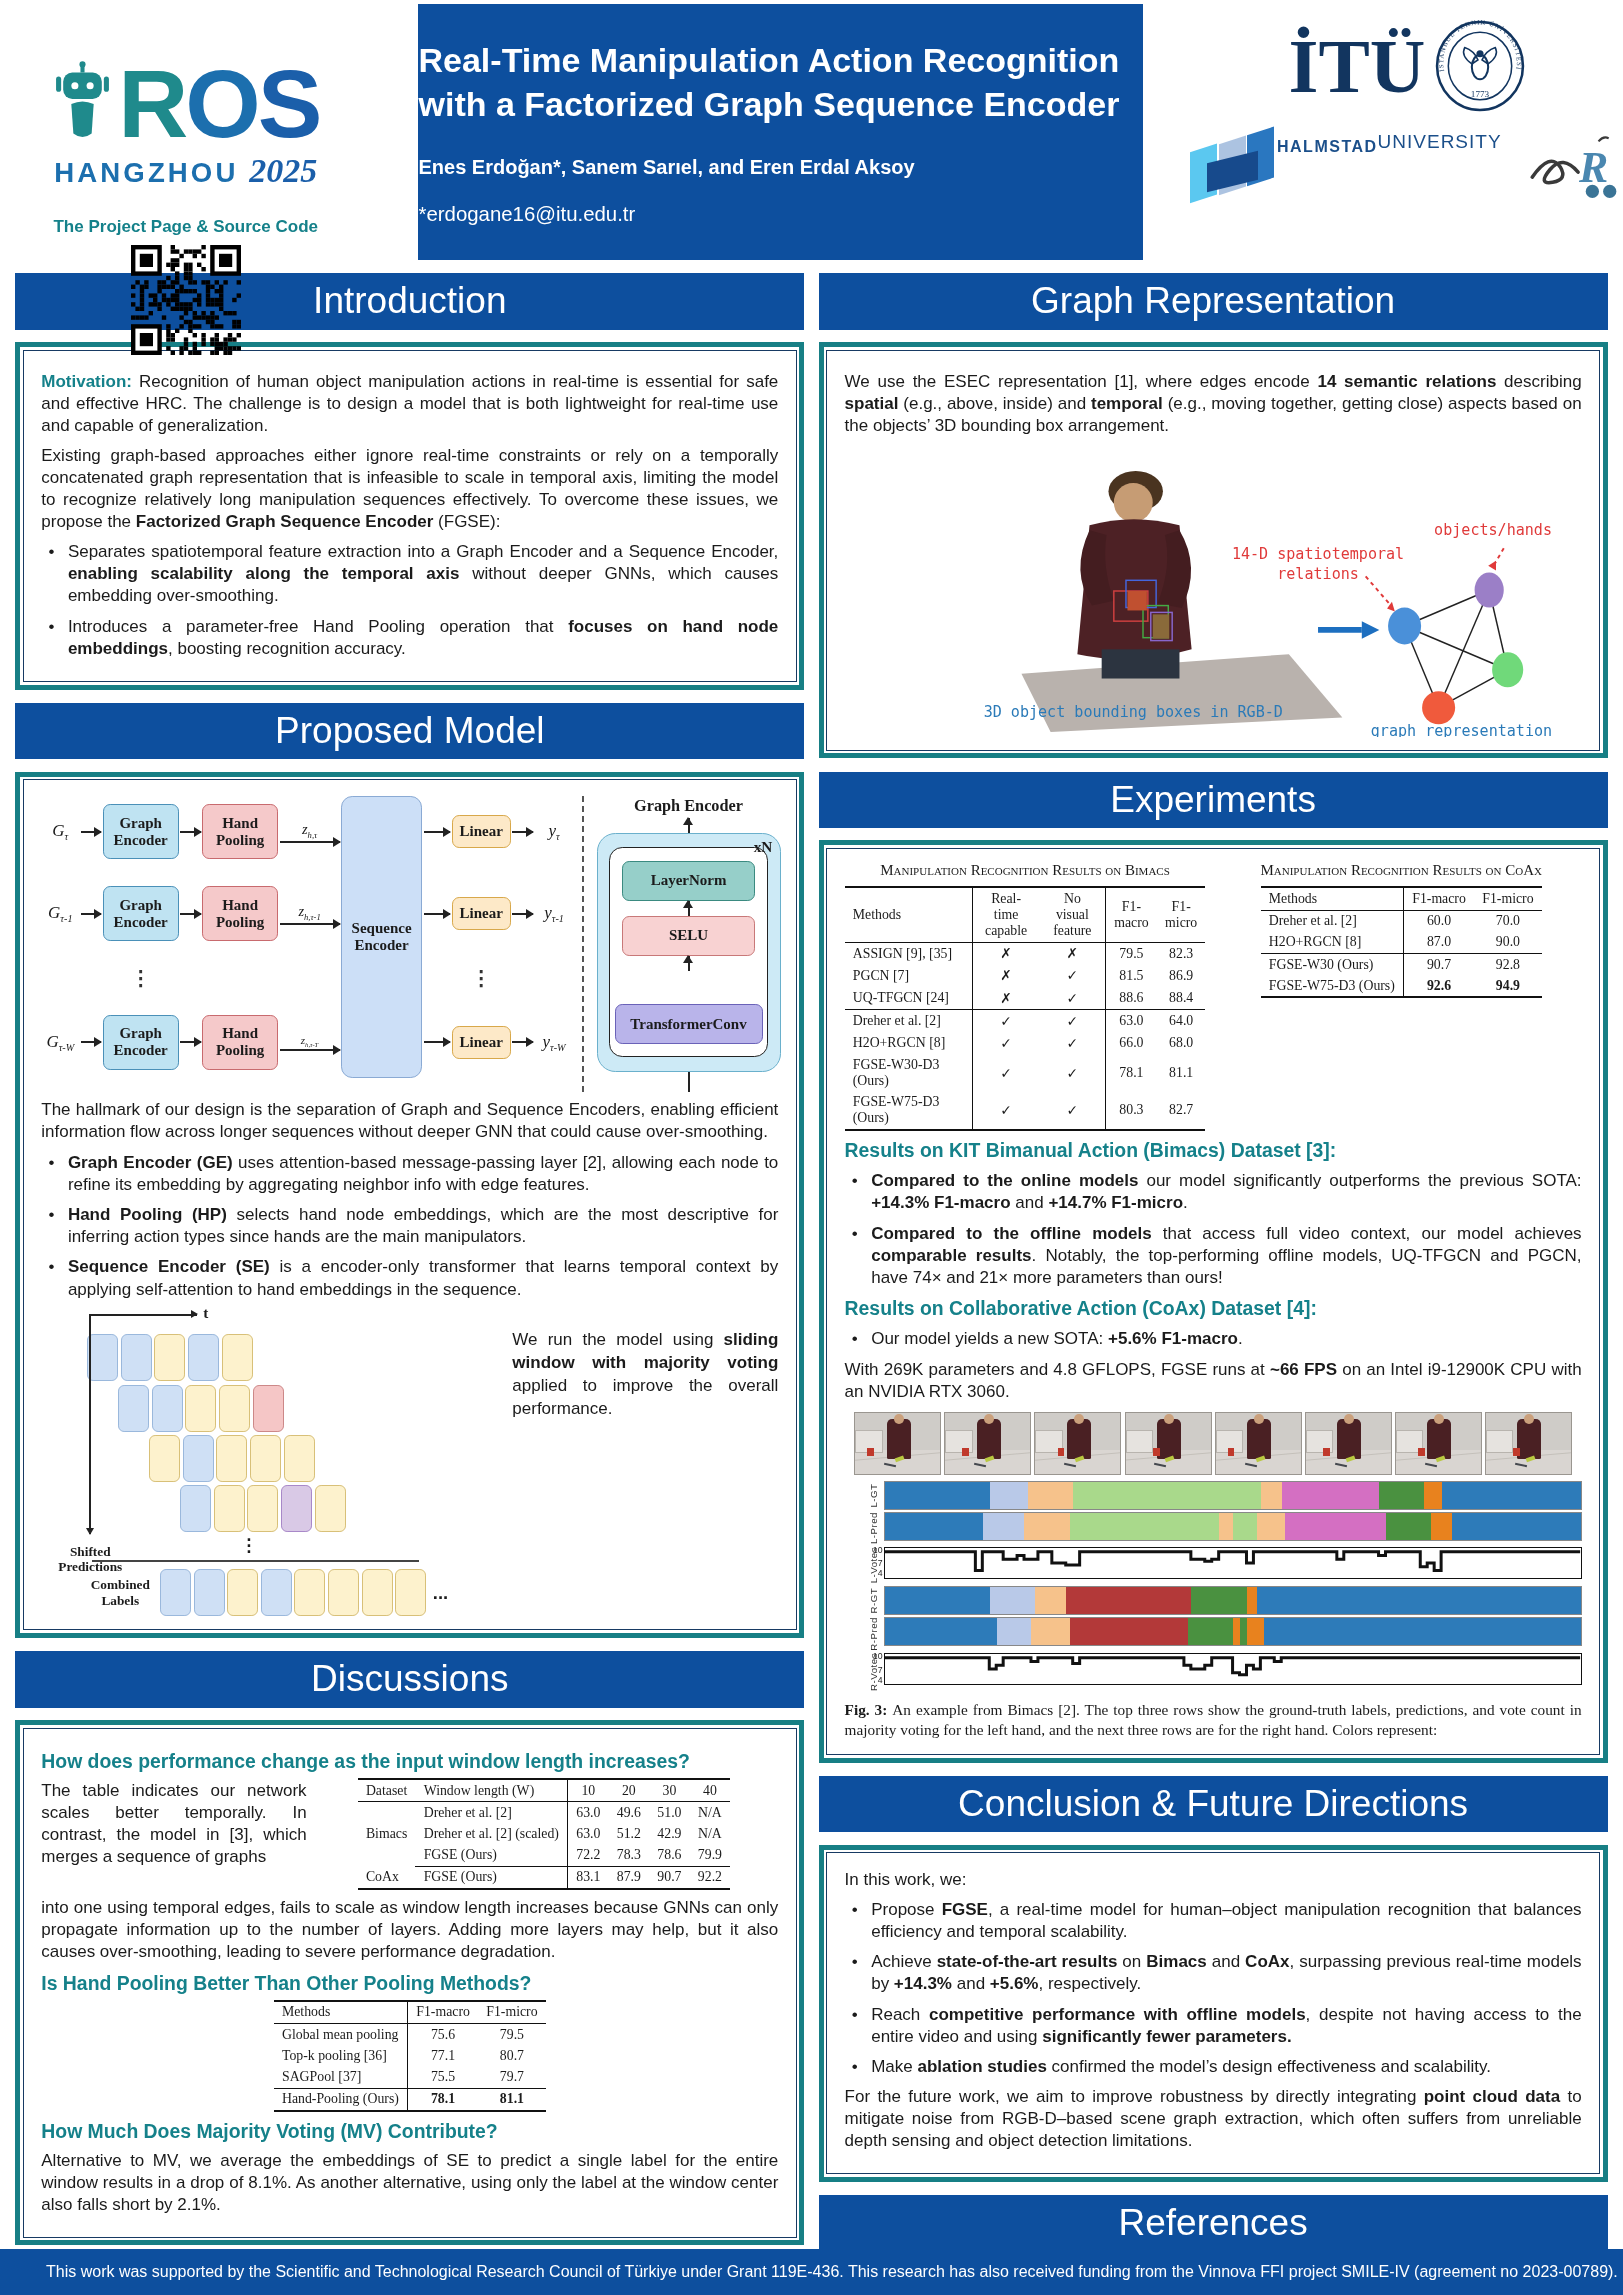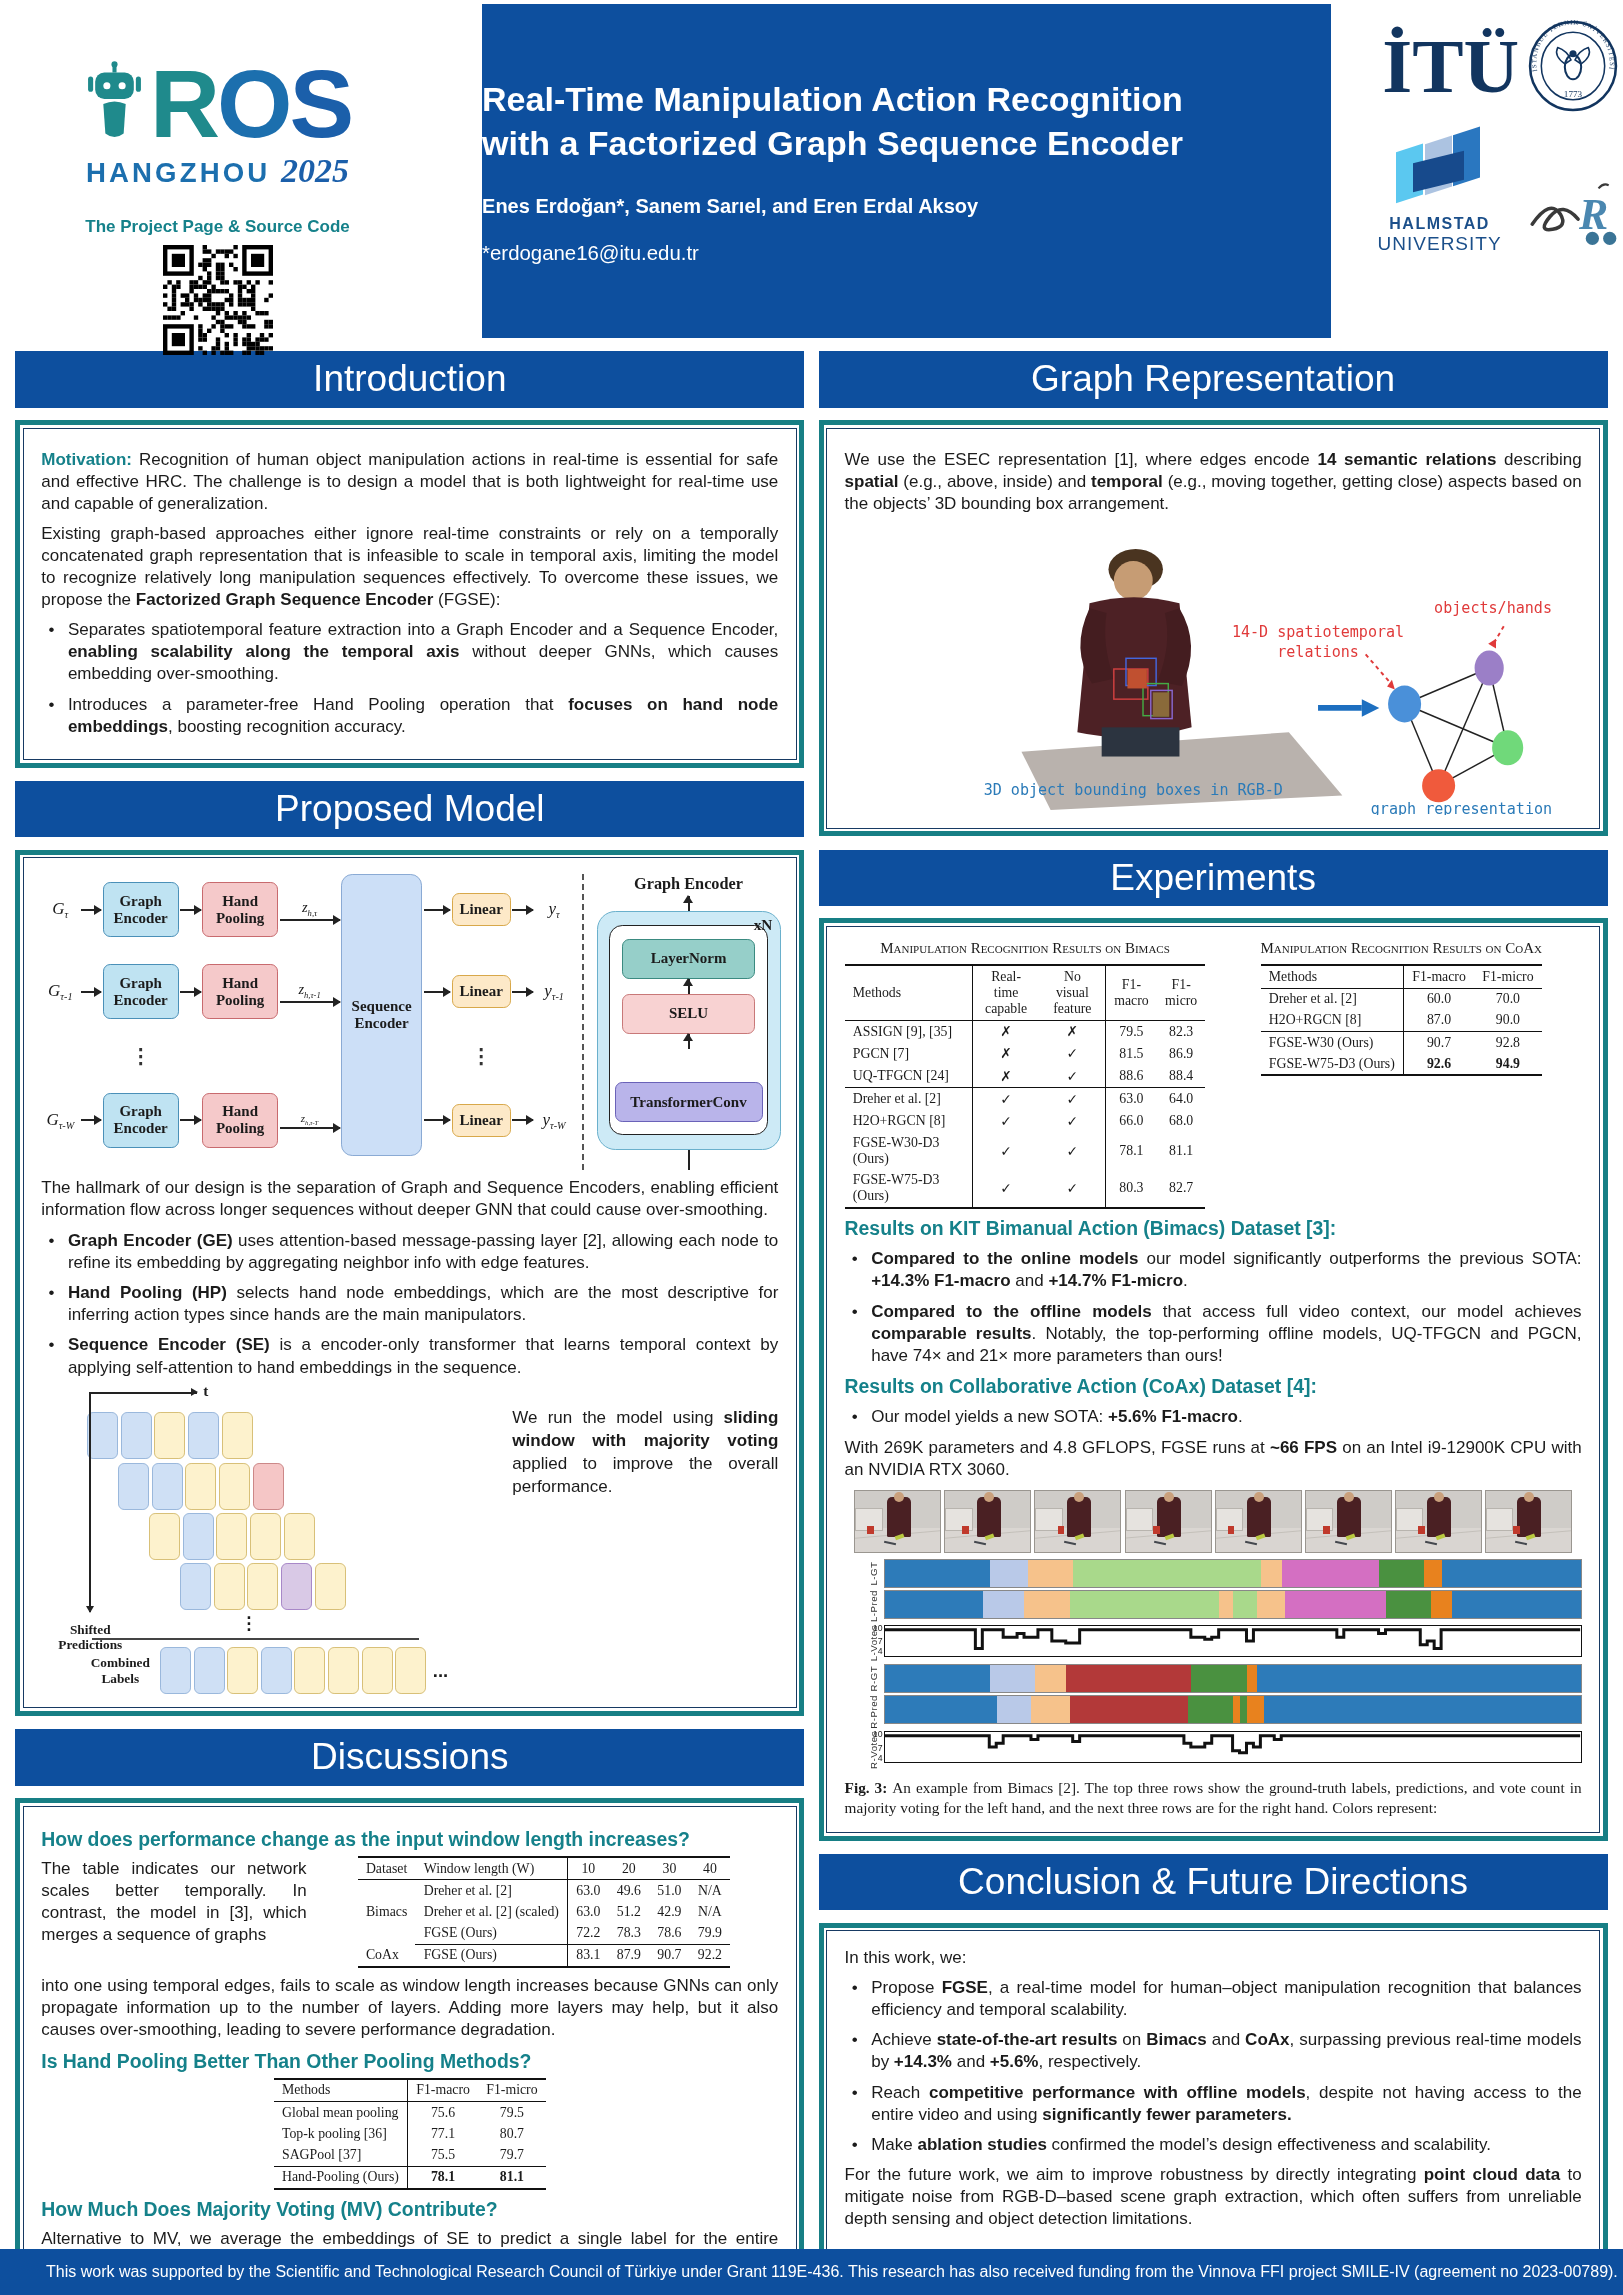--- a/index.html
+++ b/index.html
@@ -7,7 +7,7 @@
     font-family:"Liberation Sans",sans-serif;color:#1b1b1b;}
   .b{font-weight:bold}.c-teal{color:#15818a}
   
-  .top{display:flex;height:338px;gap:47px;}
+  .top{display:flex;height:260px;gap:47px;}
   .top-left{width:443px;position:relative;display:flex;flex-direction:column;align-items:center;}
   .iros{margin-top:61px;display:flex;align-items:flex-end;gap:5.1px;}
   .iros-letters{font-size:97px;font-weight:bold;line-height:.8;letter-spacing:-3.1px;font-family:"Liberation Sans",sans-serif;}

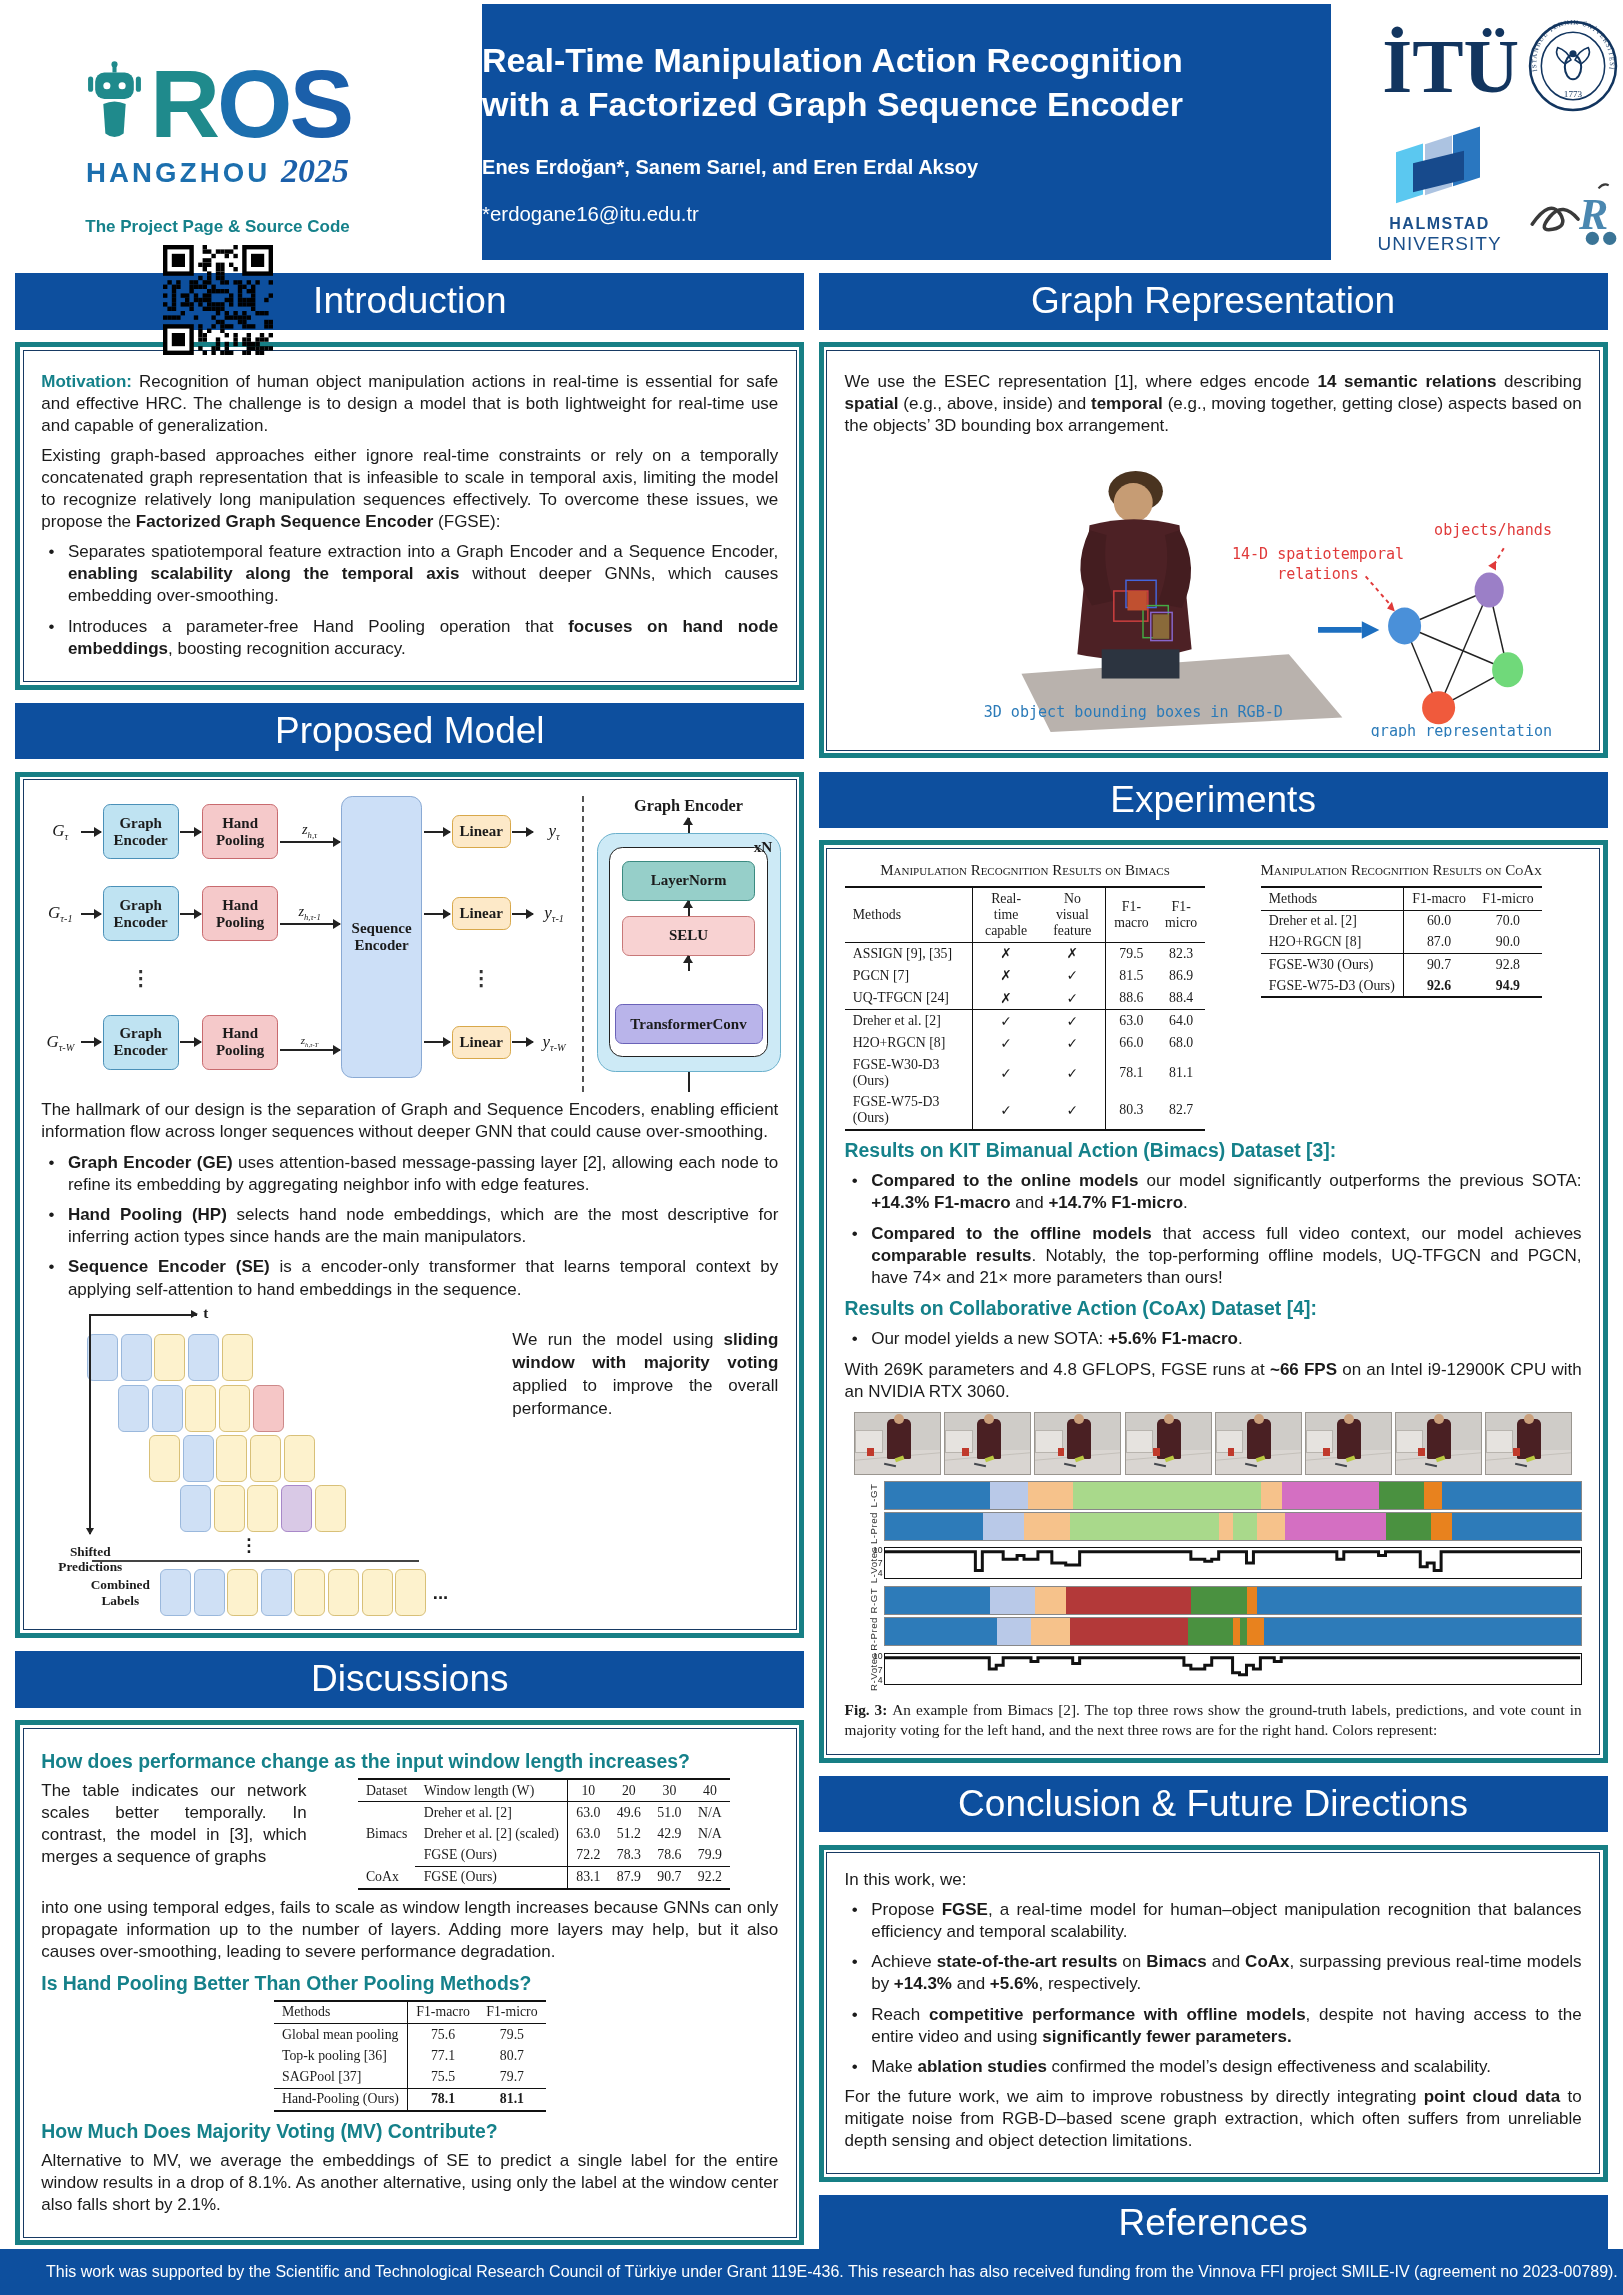--- a/index.html
+++ b/index.html
@@ -24,7 +24,7 @@
   .itu-row{display:flex;align-items:center;gap:8.2px;}
   .itu-word{font-family:"Liberation Serif",serif;font-weight:bold;font-size:77px;color:#12355f;line-height:1;}
   .halm-row{display:flex;align-items:flex-end;gap:20.4px;margin-top:18.4px;}
-  .halm{display:flex;flex-direction:column;align-items:center;}
+  .halm{display:flex;flex-direction:row;}
   .halm-mark{position:relative;width:87px;height:77px;}
   .halm-mark i{position:absolute;display:block;}
   .hm1{left:0;top:17.4px;width:26.6px;height:51px;background:#5bc8f0;transform:skewY(-18deg);}

